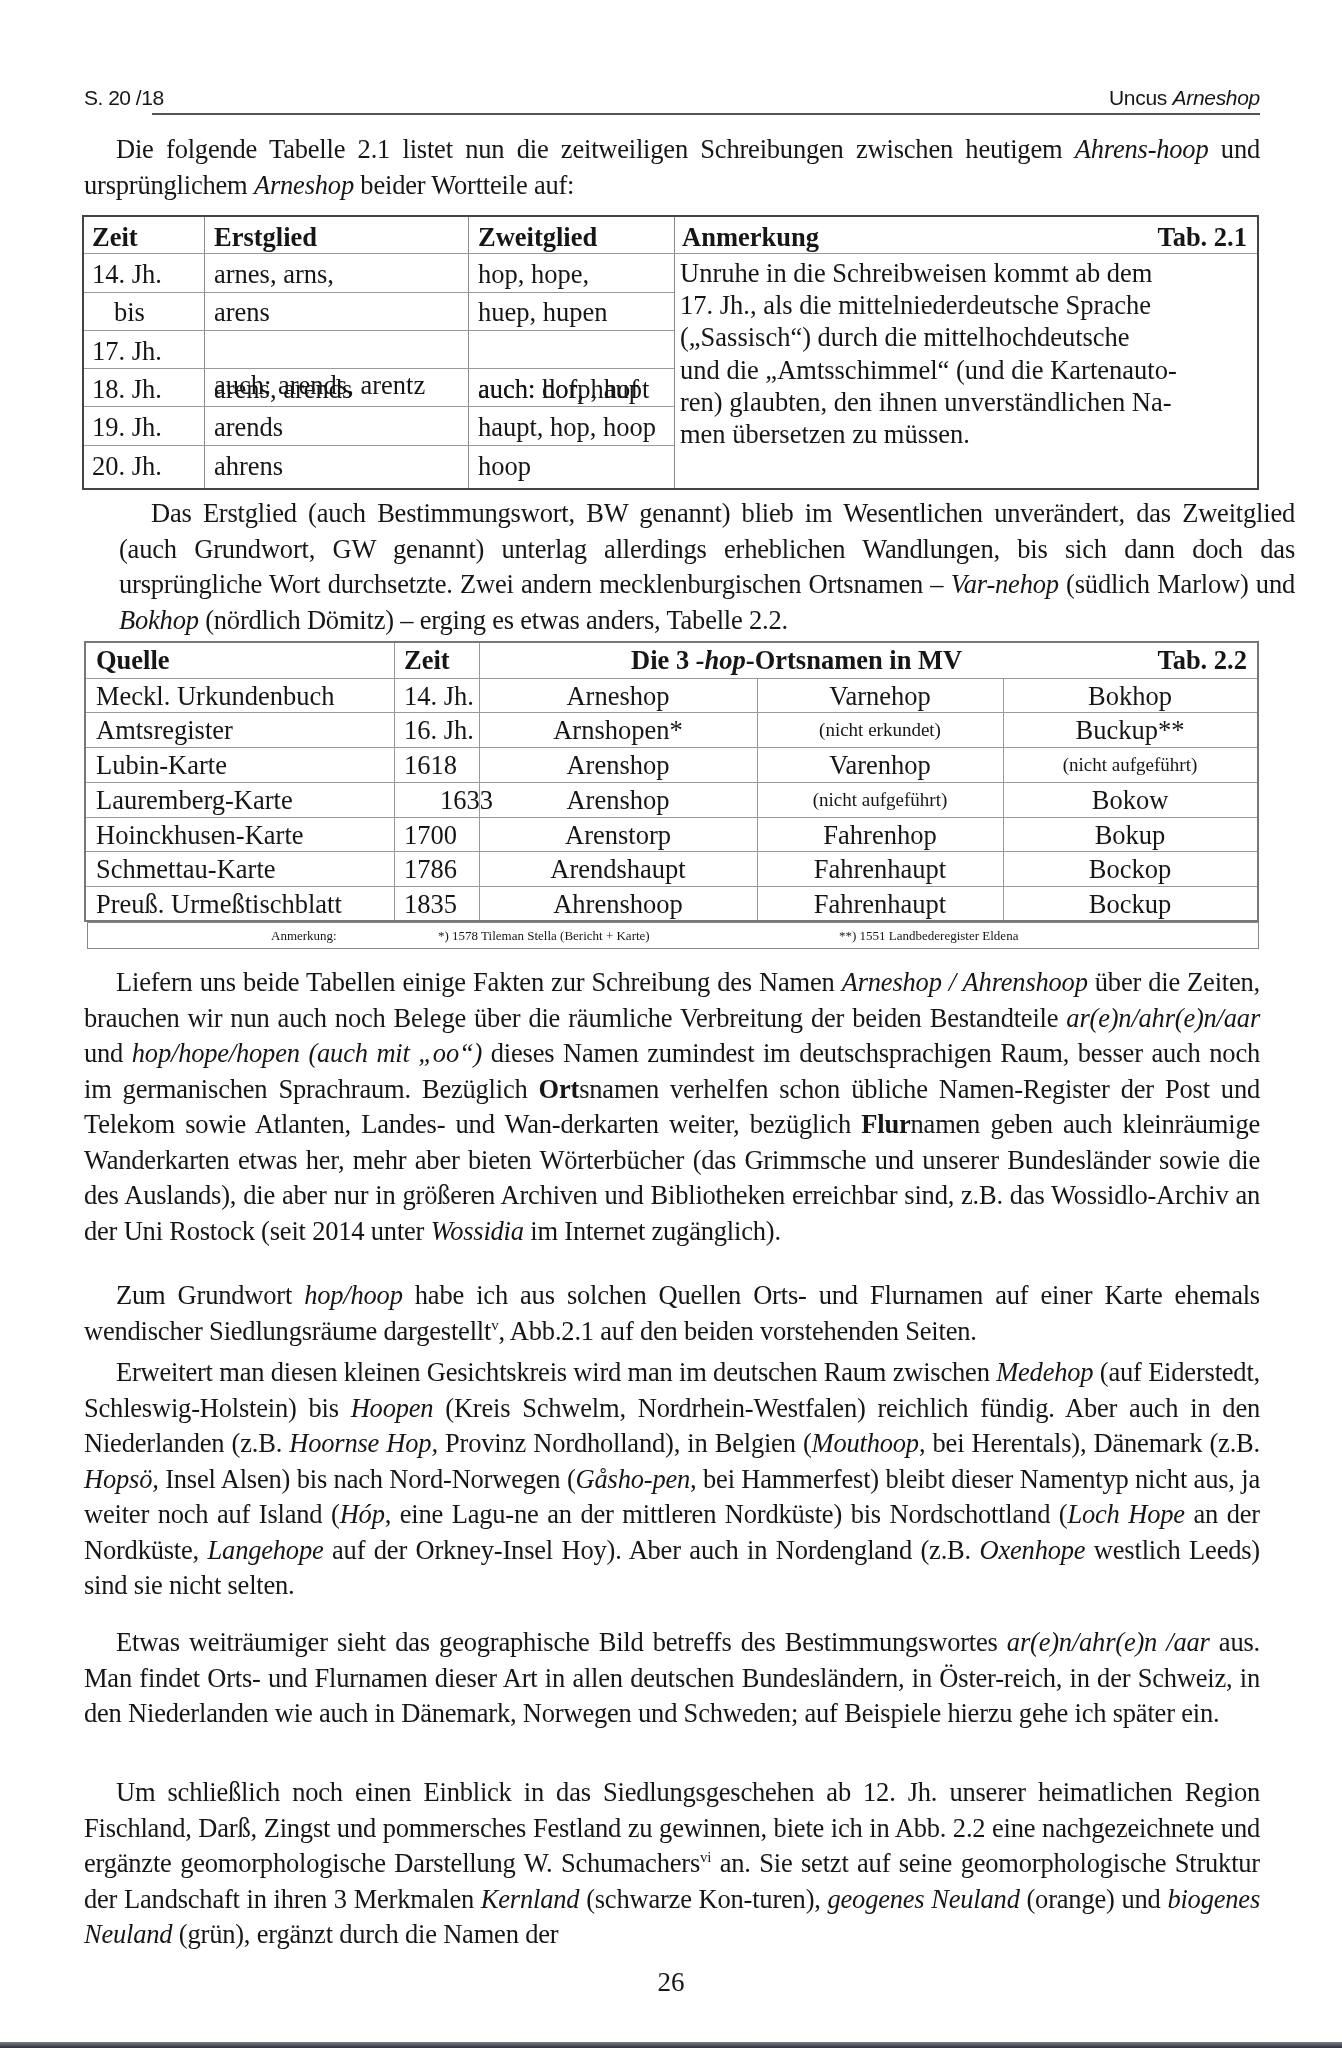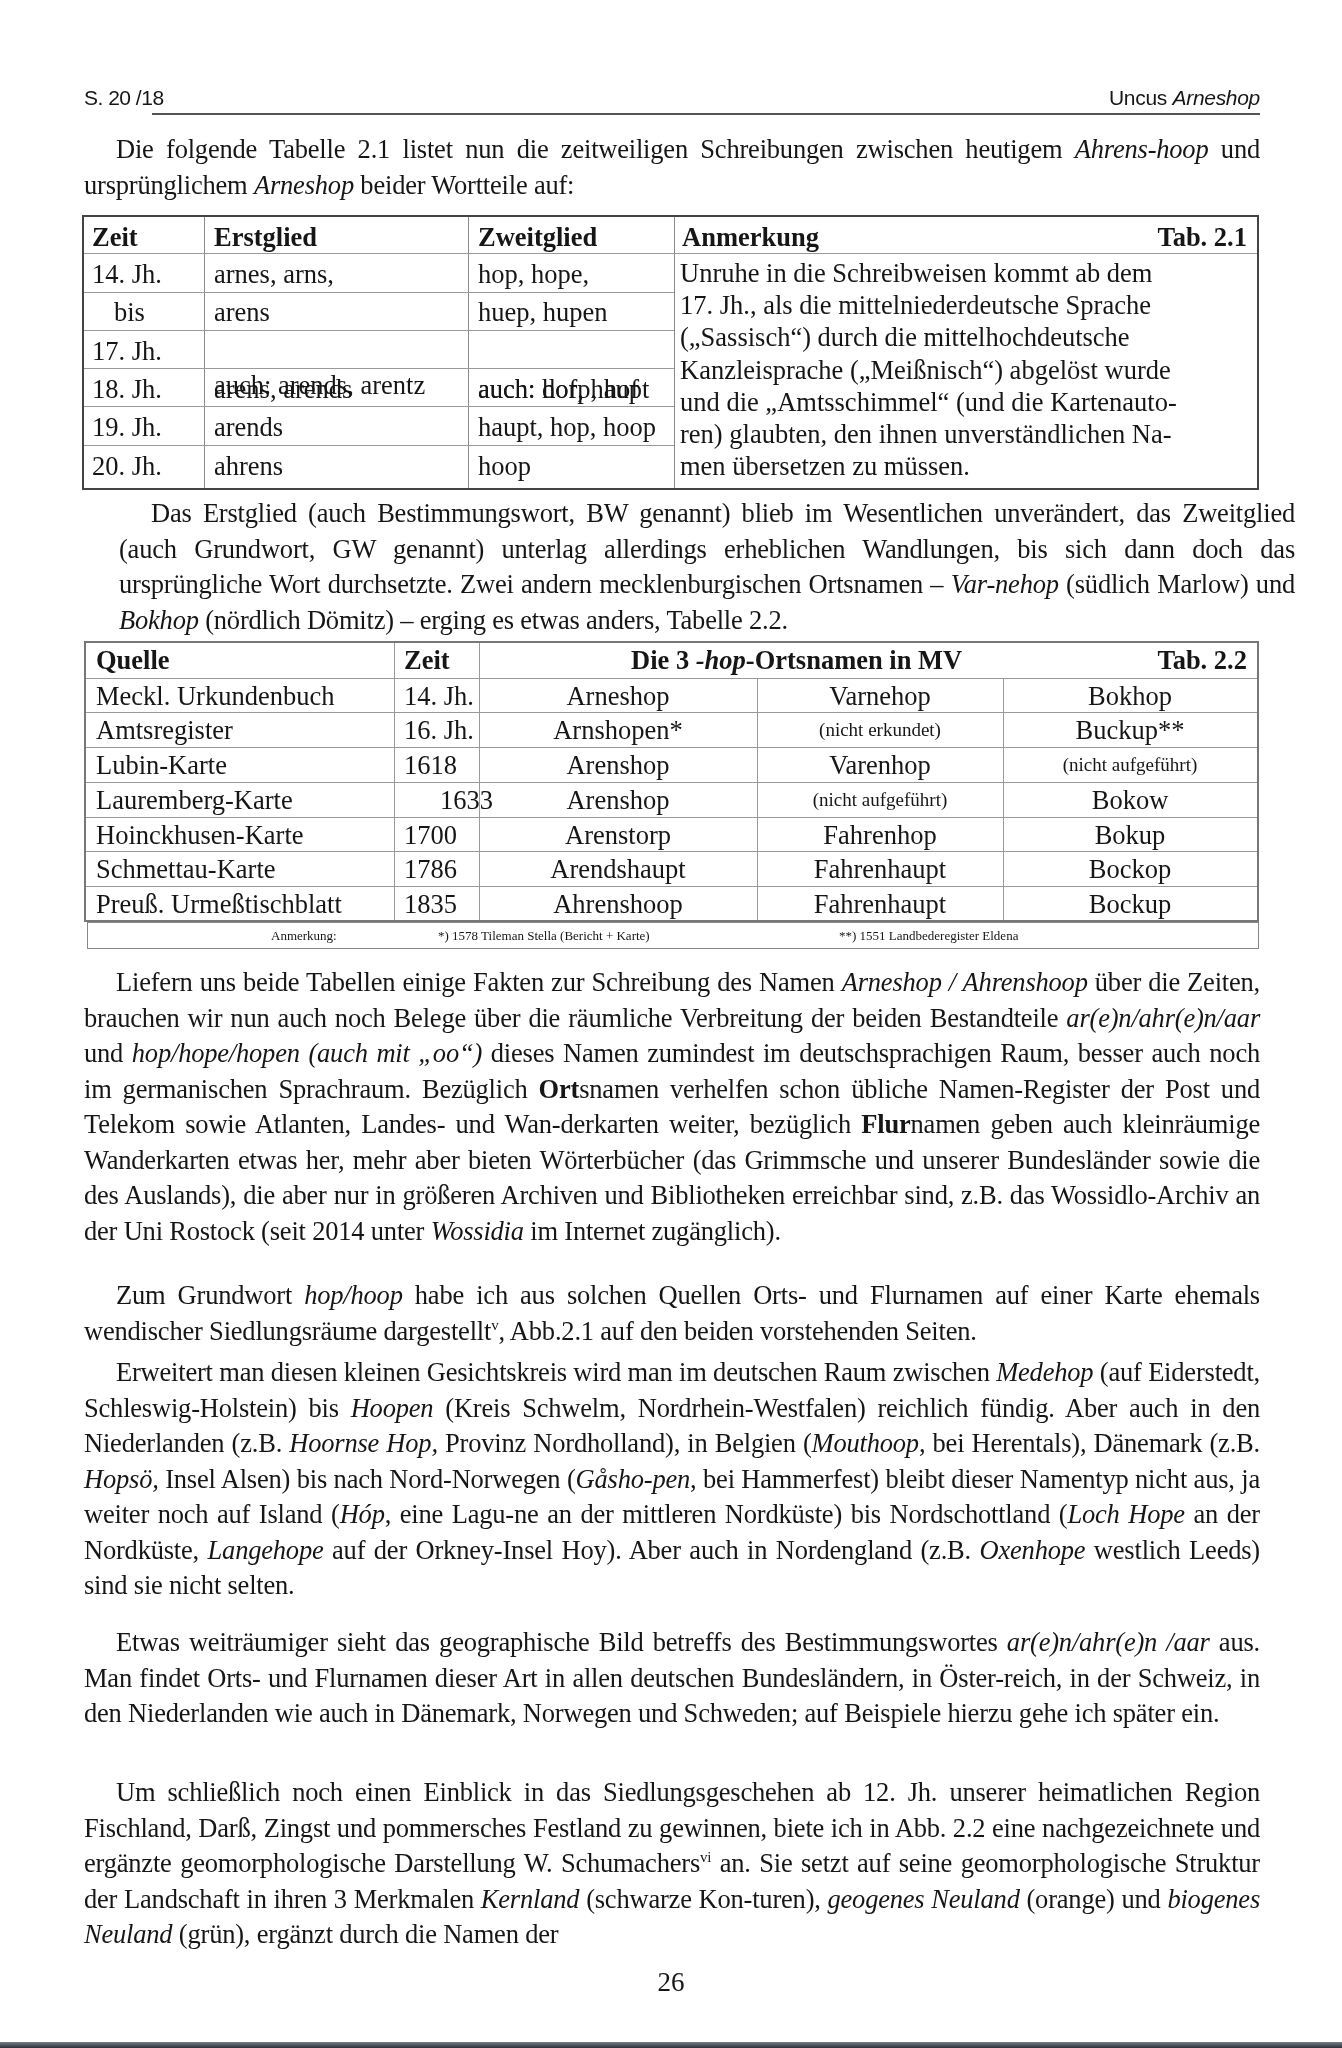--- a/index.html
+++ b/index.html
@@ -110,7 +110,6 @@
       <div>Unruhe in die Schreibweisen kommt ab dem</div>
       <div>17. Jh., als die mittelniederdeutsche Sprache</div>
       <div>(„Sassisch“) durch die mittelhochdeutsche</div>
-      <div>Kanzleisprache („Meißnisch“) abgelöst wurde</div>
       <div>und die „Amtsschimmel“ (und die Kartenauto-</div>
       <div>ren) glaubten, den ihnen unverständlichen Na-</div>
       <div>men übersetzen zu müssen.</div>

